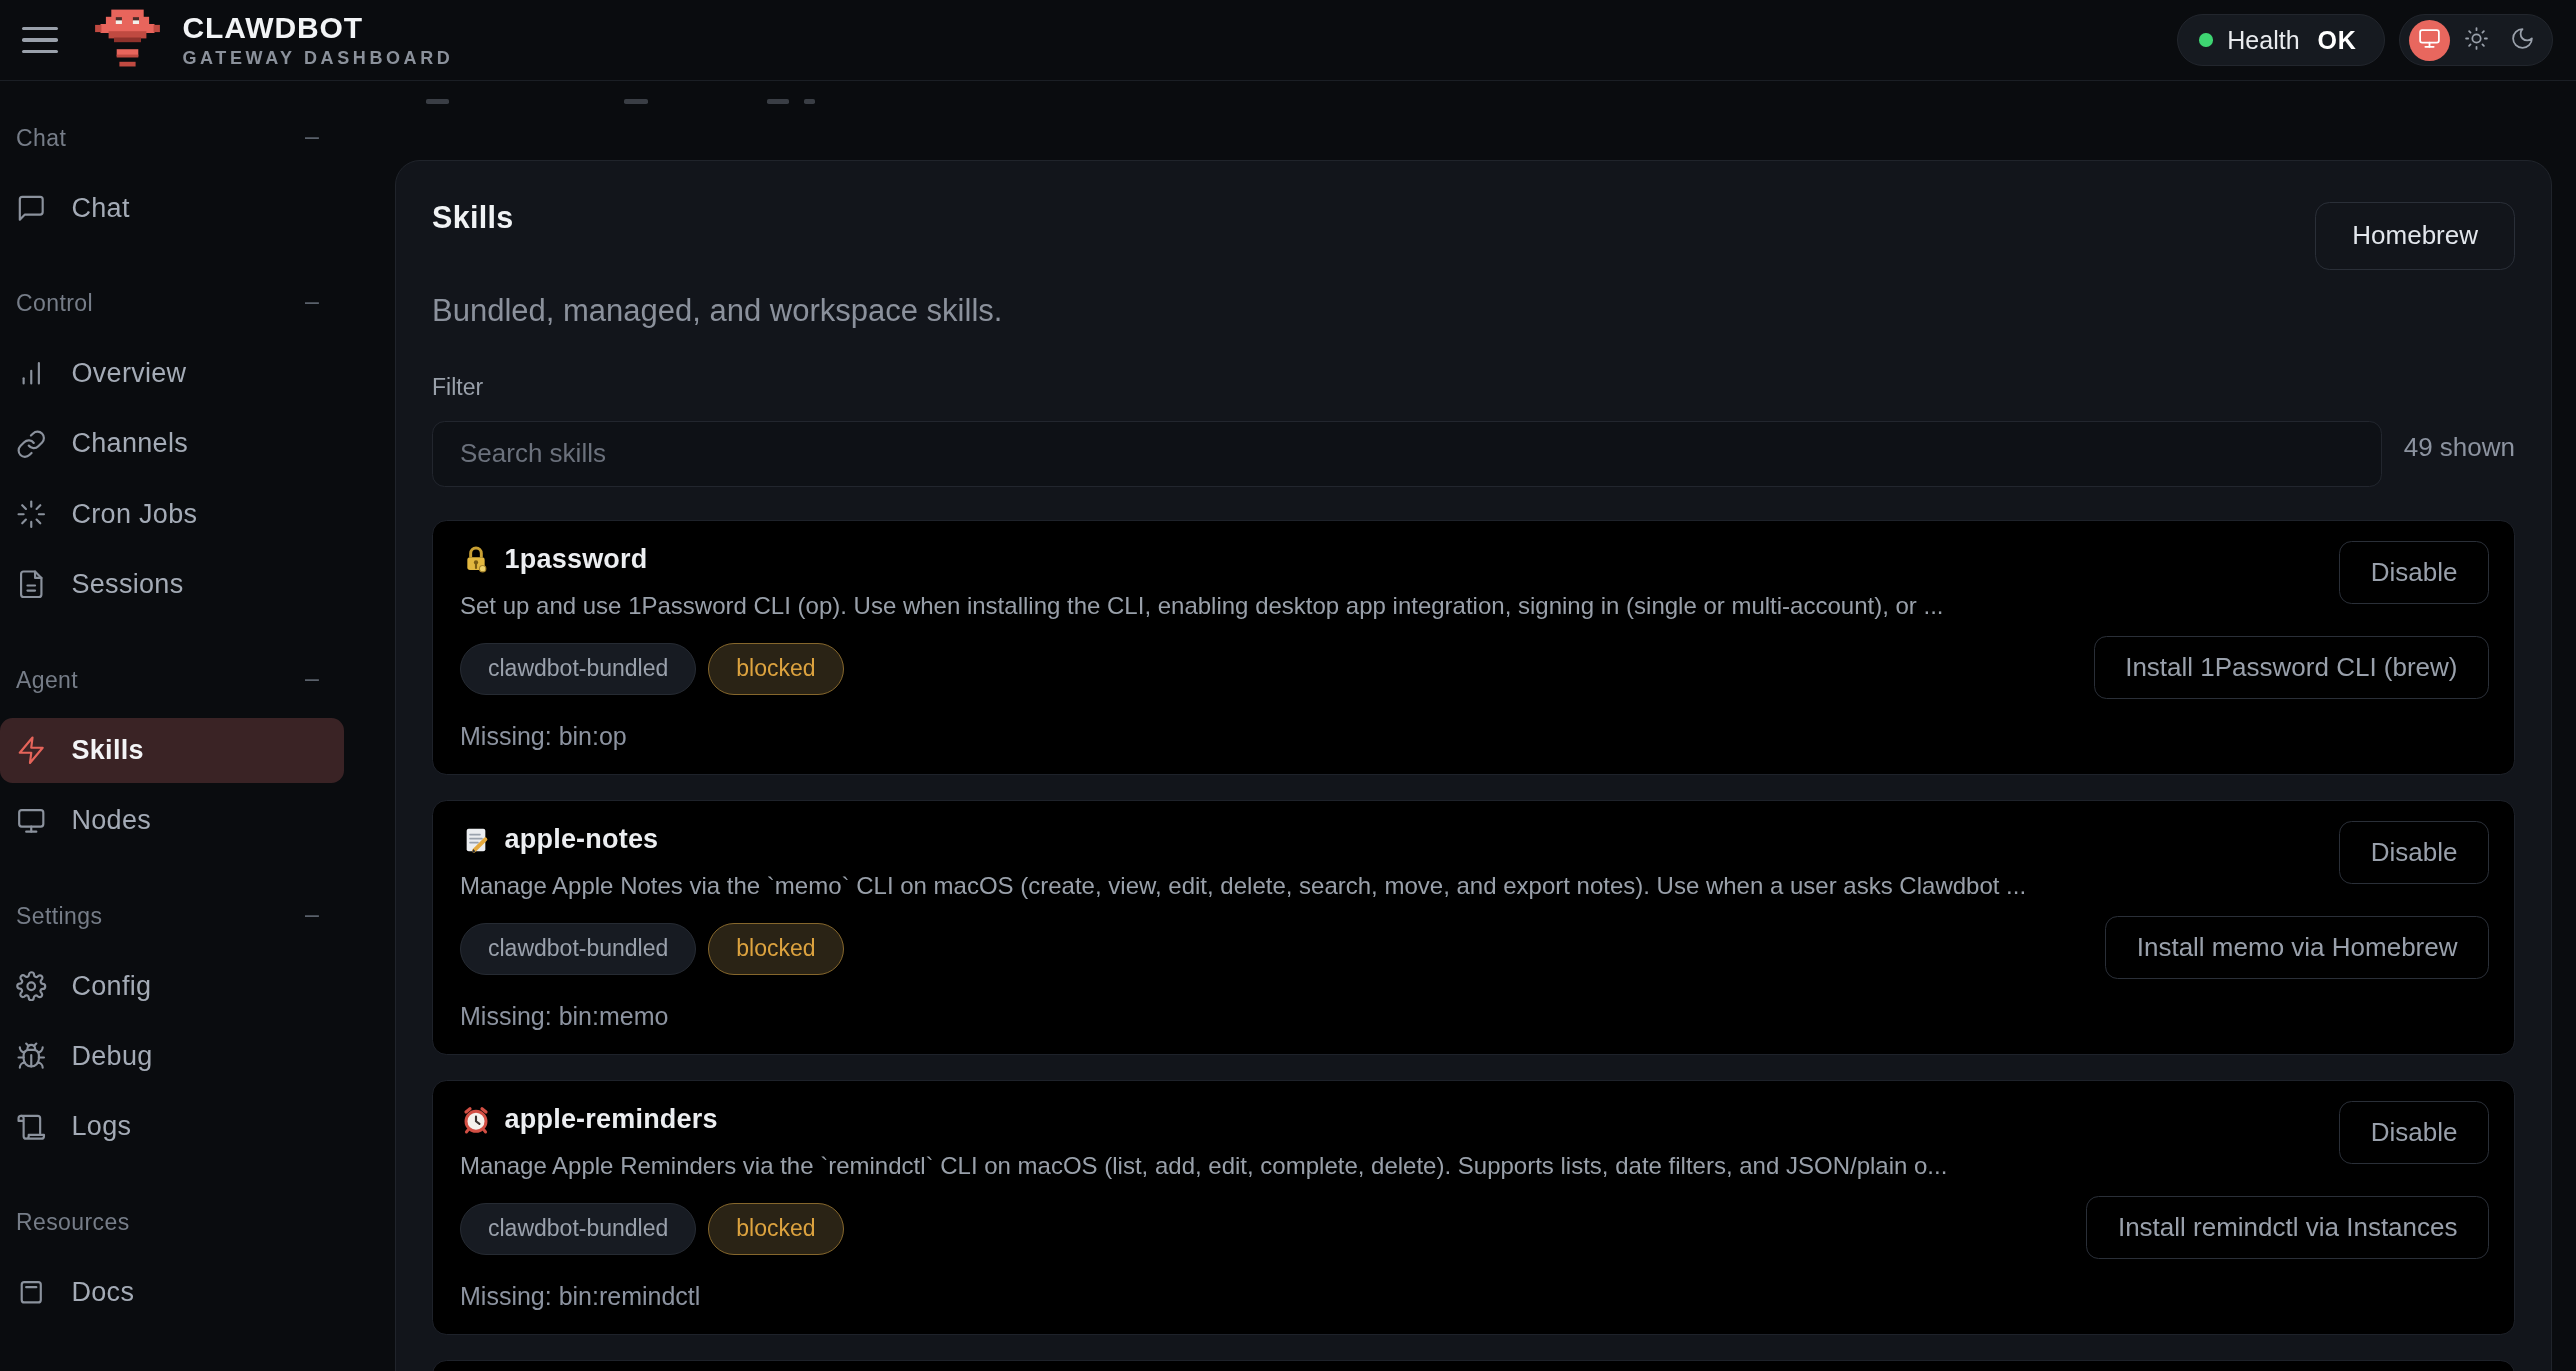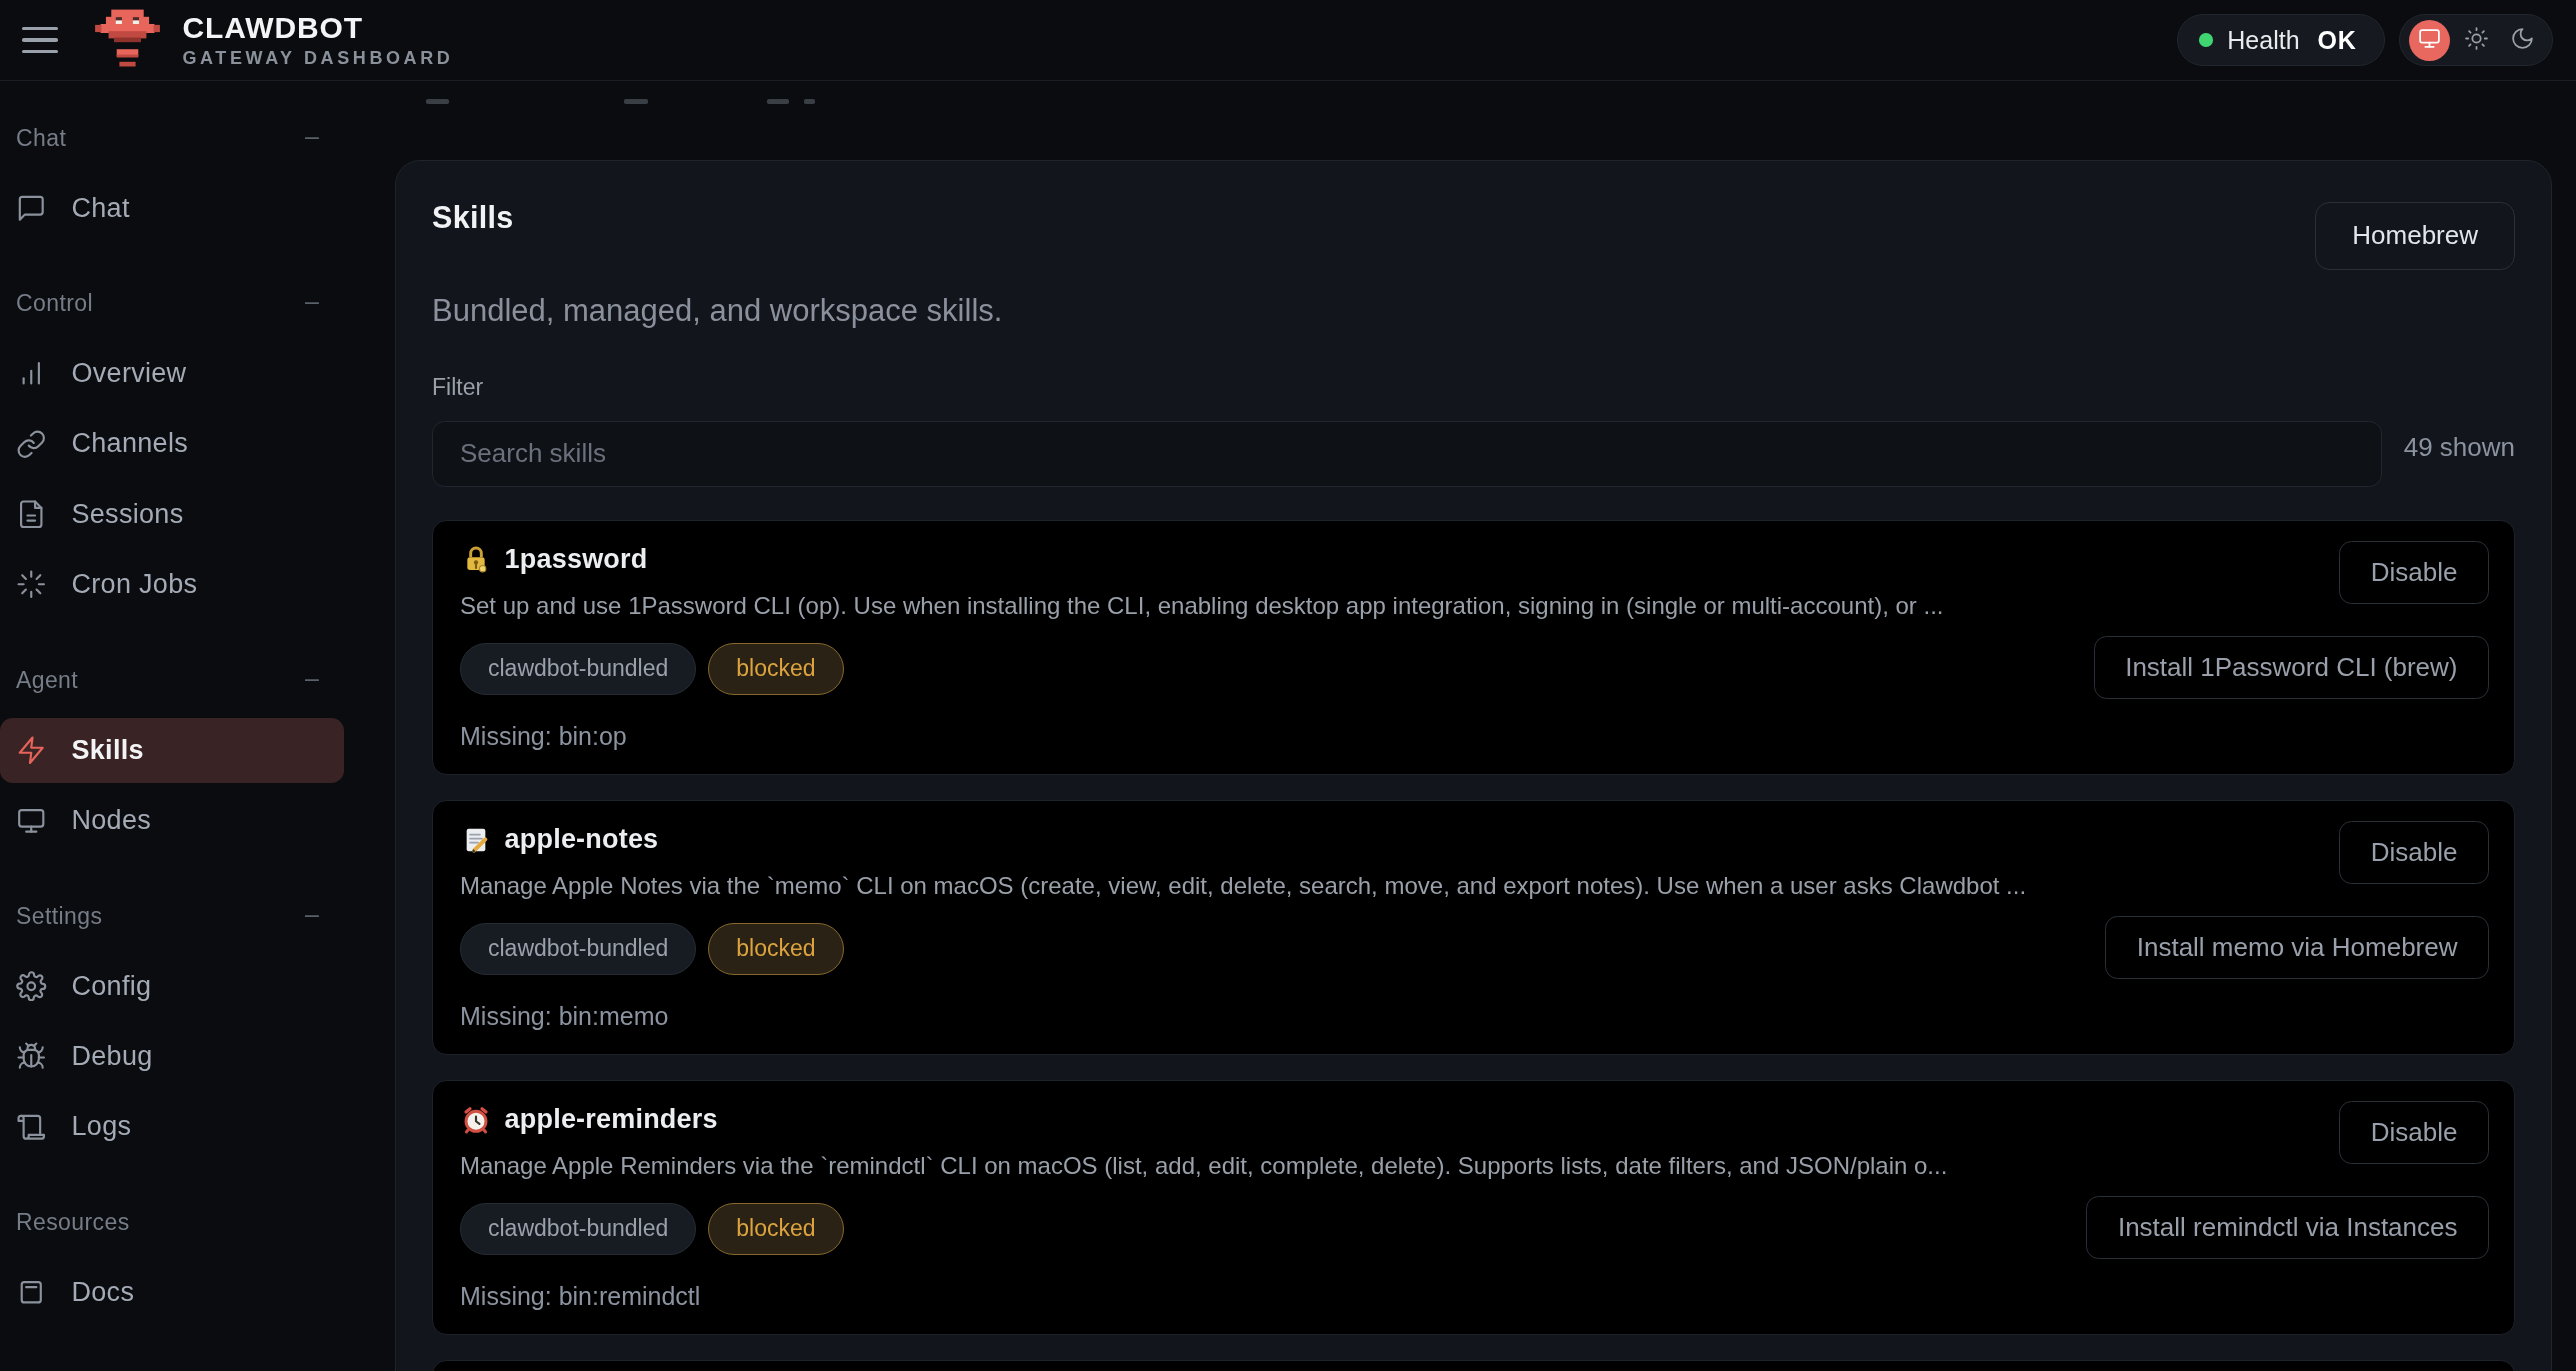--- a/index.html
+++ b/index.html
@@ -201,17 +201,6 @@
         <div class="side-item ">
           <span class="icon">
             <svg viewBox="0 0 24 24" fill="none" stroke="currentColor" stroke-width="1.7" stroke-linecap="round" stroke-linejoin="round">
-              <path d="M15 2H6a2 2 0 0 0-2 2v16a2 2 0 0 0 2 2h12a2 2 0 0 0 2-2V7z"></path>
-              <path d="M15 2v5h5"></path>
-              <path d="M9 13h6"></path>
-              <path d="M9 17h6"></path>
-            </svg>
-          </span>
-          <span class="lbl">Sessions</span>
-        </div>
-        <div class="side-item ">
-          <span class="icon">
-            <svg viewBox="0 0 24 24" fill="none" stroke="currentColor" stroke-width="1.7" stroke-linecap="round" stroke-linejoin="round">
               <path d="M12 2v4"></path>
               <path d="M12 18v4"></path>
               <path d="m4.9 4.9 2.9 2.9"></path>
@@ -223,6 +212,17 @@
             </svg>
           </span>
           <span class="lbl">Cron Jobs</span>
+        </div>
+        <div class="side-item ">
+          <span class="icon">
+            <svg viewBox="0 0 24 24" fill="none" stroke="currentColor" stroke-width="1.7" stroke-linecap="round" stroke-linejoin="round">
+              <path d="M15 2H6a2 2 0 0 0-2 2v16a2 2 0 0 0 2 2h12a2 2 0 0 0 2-2V7z"></path>
+              <path d="M15 2v5h5"></path>
+              <path d="M9 13h6"></path>
+              <path d="M9 17h6"></path>
+            </svg>
+          </span>
+          <span class="lbl">Sessions</span>
         </div>
     </div>
   </div>

